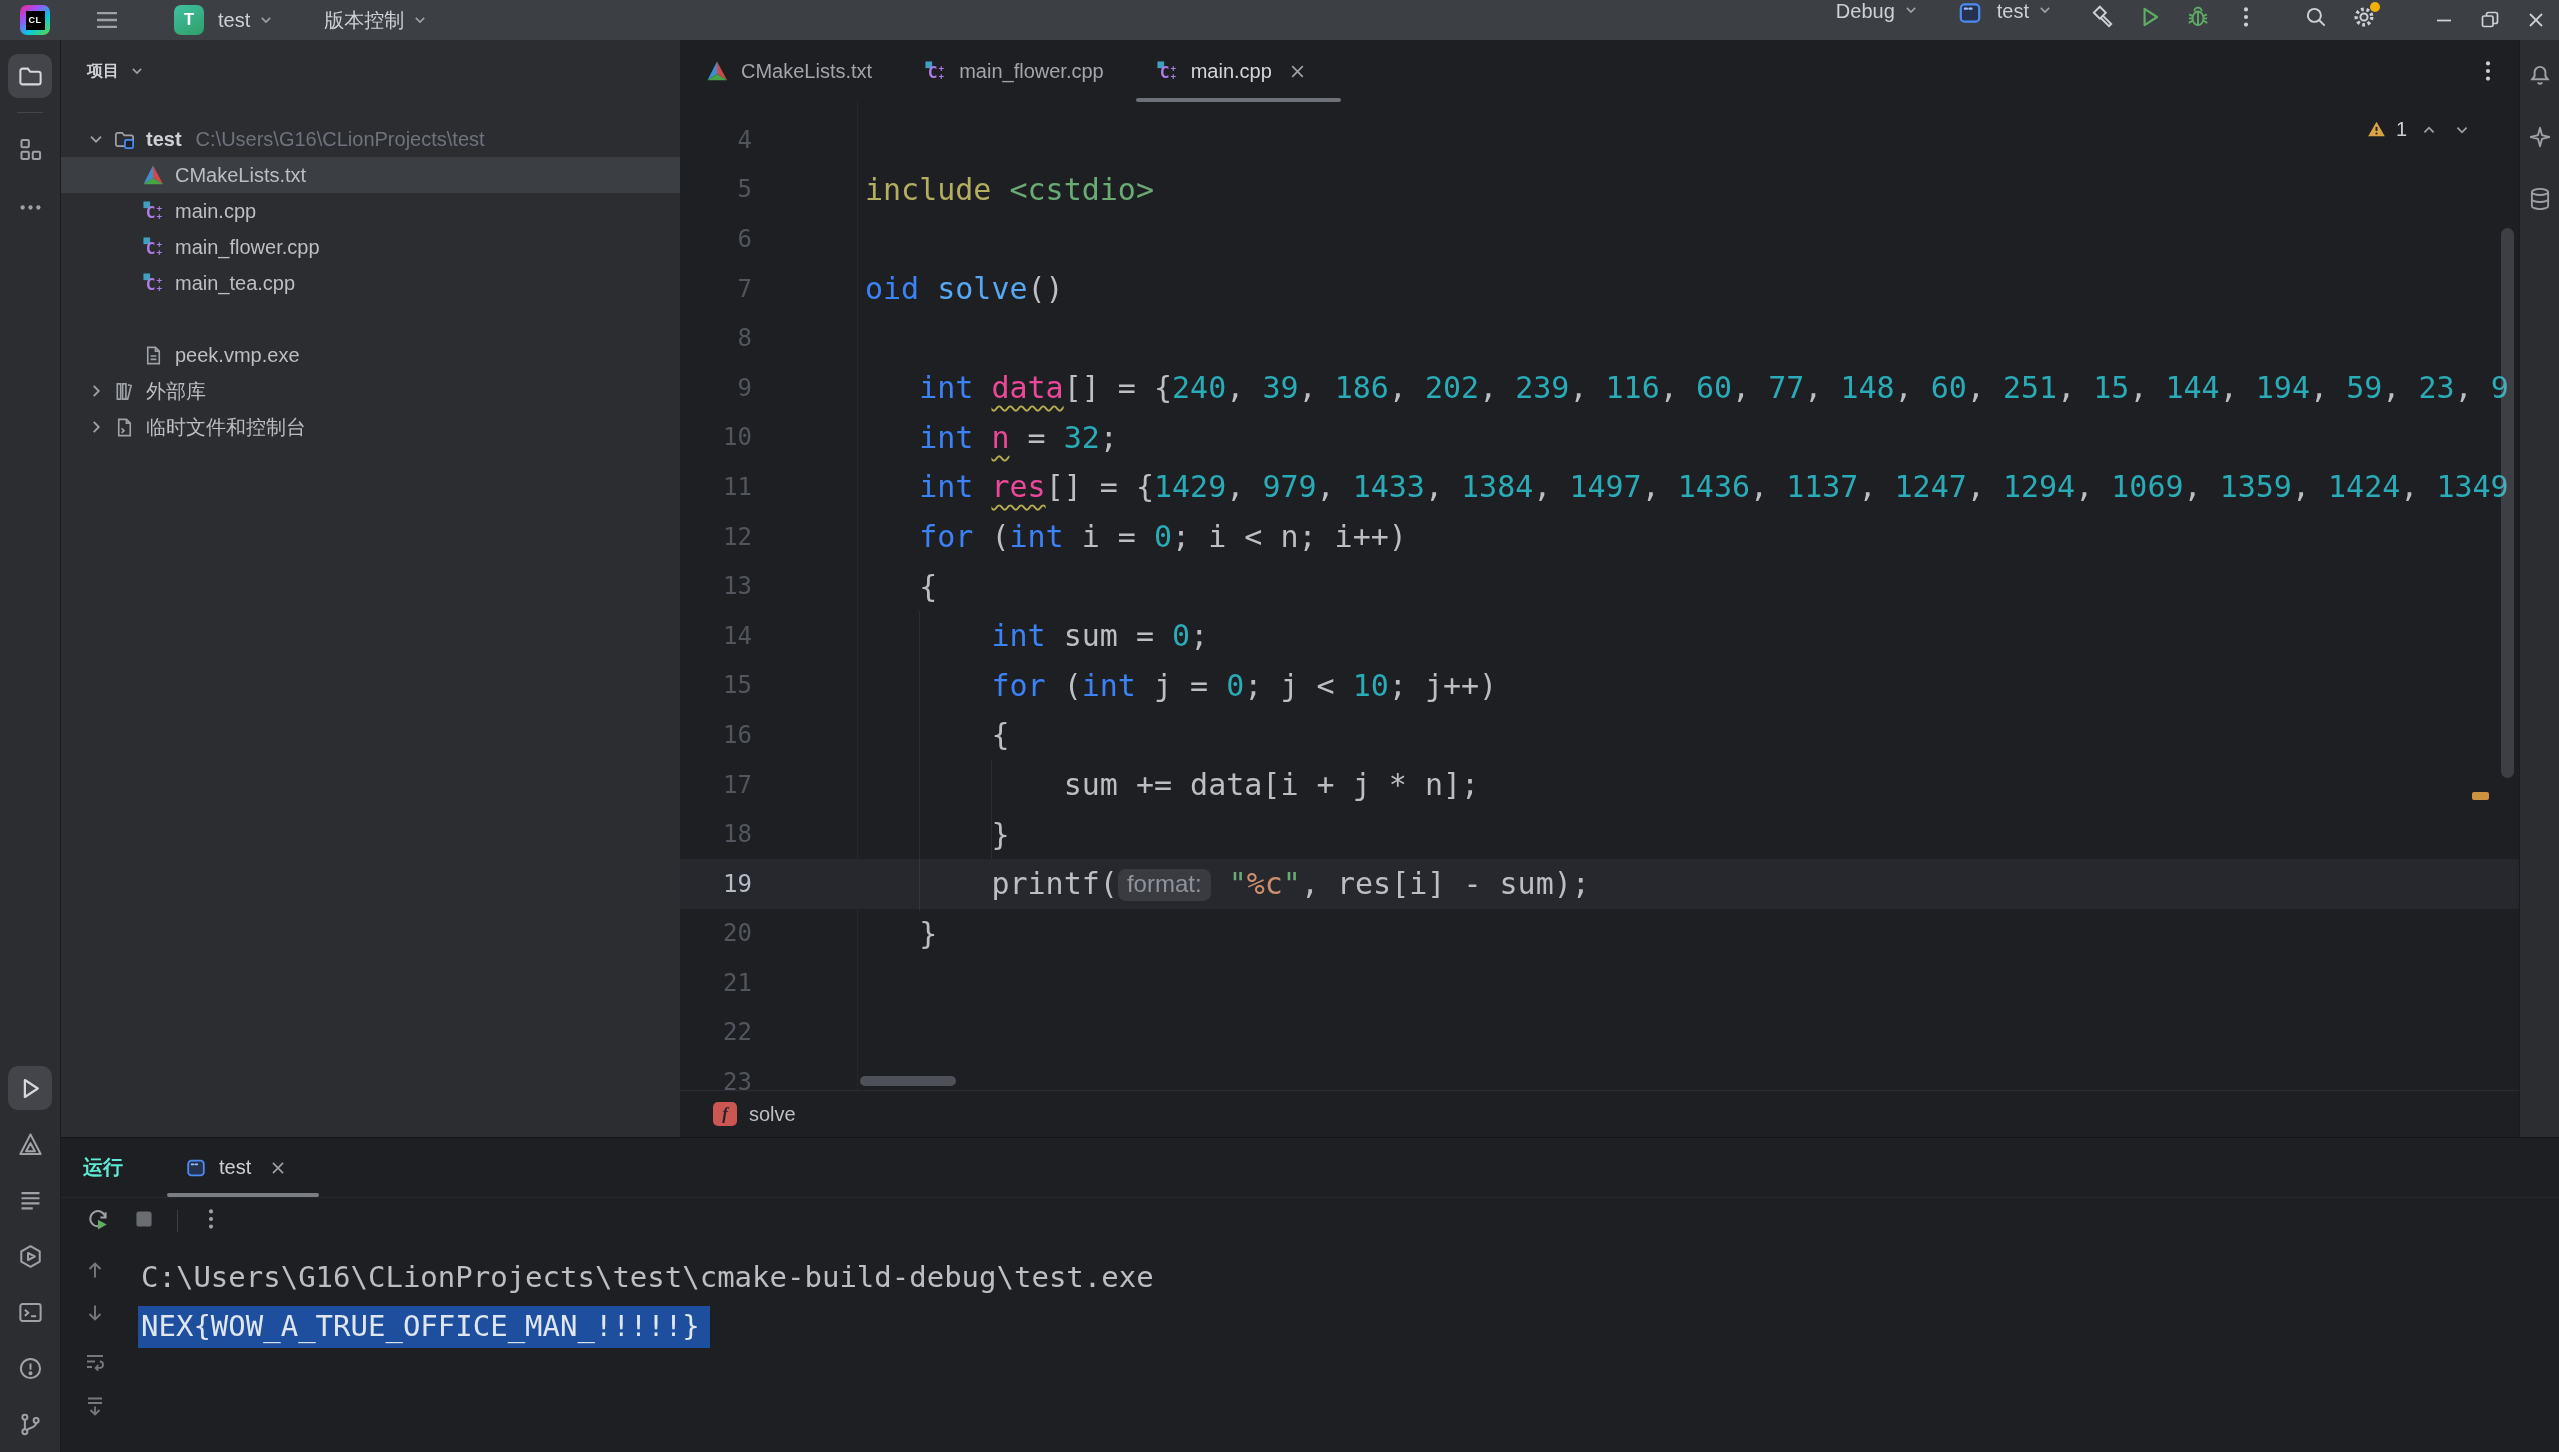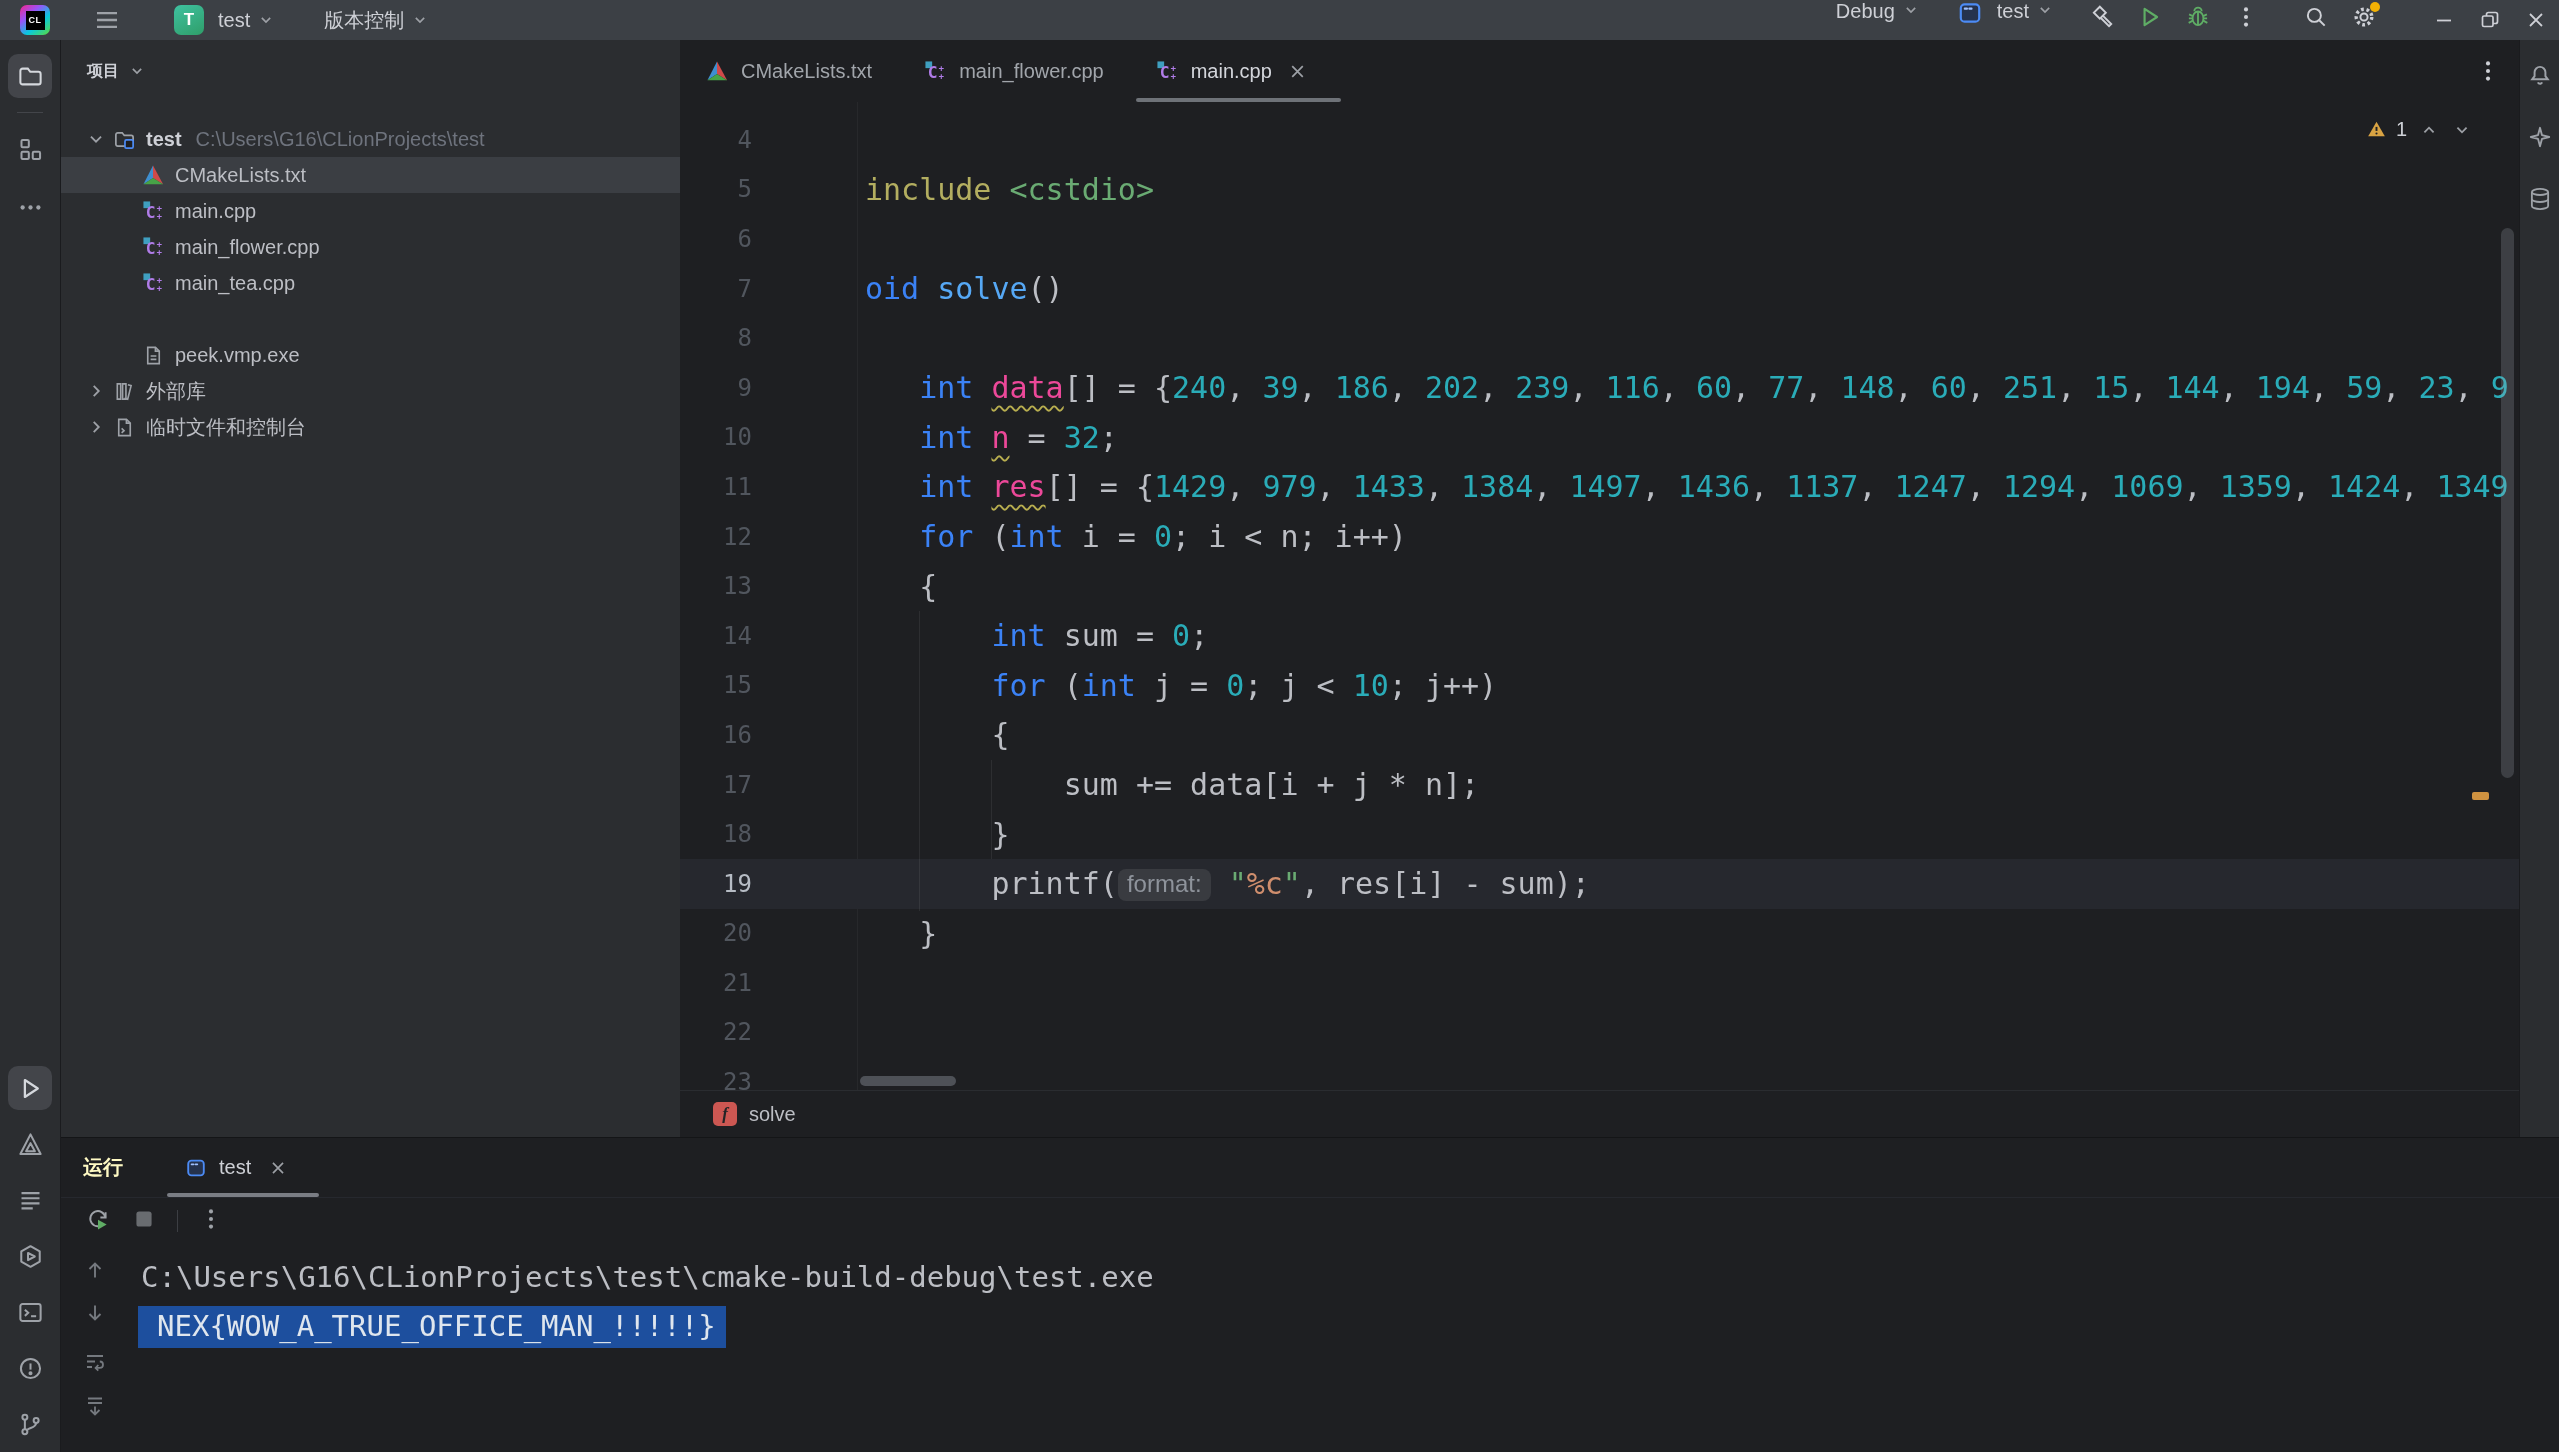--- a/index.html
+++ b/index.html
@@ -104,7 +104,7 @@
   
   #bottom-panel{position:absolute;left:61px;top:1137px;right:0;bottom:0;background:#1e1f22;border-top:1px solid #141517;}
   #bp-header{height:59px;display:flex;align-items:center;border-bottom:1px solid #26282e;}
-  #bp-title{margin-left:22px;font-size:20px;font-weight:bold;color:#fef9c3;}
+  #bp-title{margin-left:22px;font-size:20px;font-weight:bold;color:#5eead4;}
   .bp-tab{height:100%;display:flex;align-items:center;margin-left:42px;padding:0 20px;position:relative;font-size:20px;color:#ced0d6;}
   .bp-tab .ic{width:22px;height:22px;margin-right:12px;}
   .bp-tab:after{content:"";position:absolute;left:2px;right:2px;bottom:0;height:4px;border-radius:2px;background:#7a7d84;}

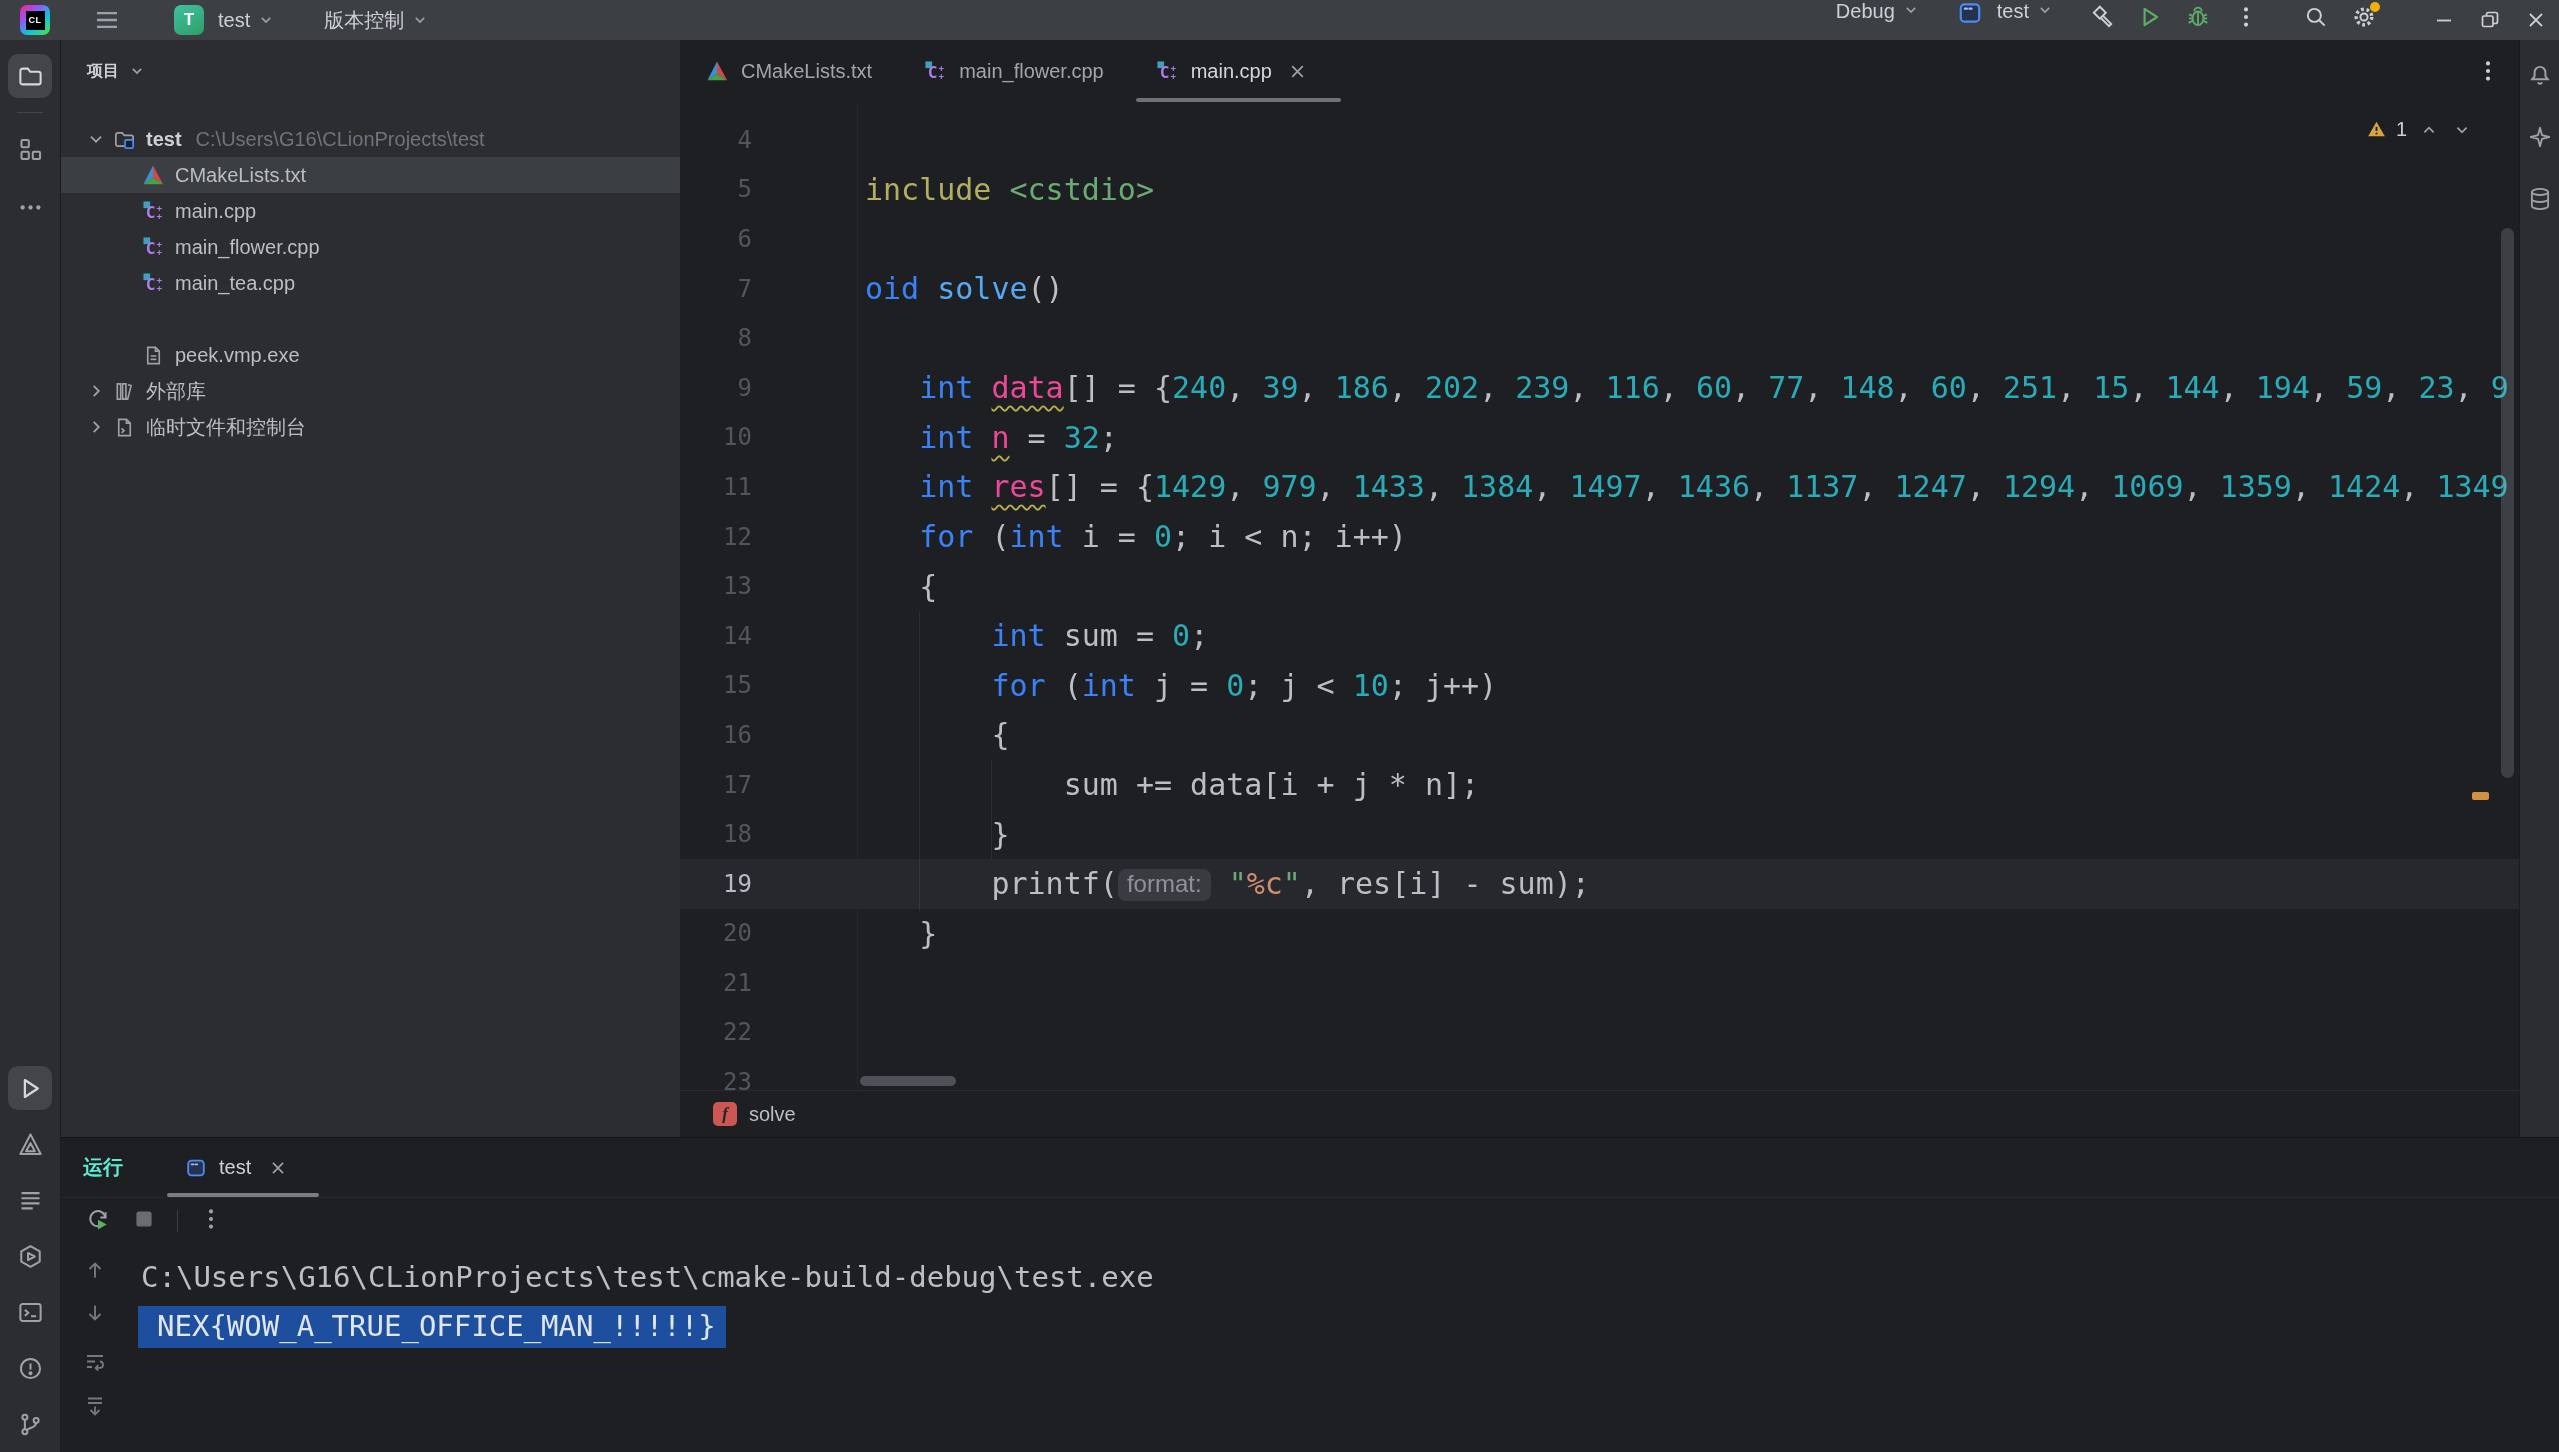--- a/index.html
+++ b/index.html
@@ -118,7 +118,7 @@
   #console-lines{position:absolute;left:80px;top:8px;right:10px;bottom:0;
                  font-family:"DejaVu Sans Mono","Liberation Mono",monospace;font-size:29px;}
   .conline{height:50px;display:flex;align-items:center;white-space:pre;color:#bcbec4;}
-  .consel{background:#1d4f9e;color:#dfe6ee;padding:3px 10px 5px 19px;margin-left:-3px;}
+  .consel{background:#1d4f9e;color:#dfe6ee;padding:3px 10px 5px 3px;margin-left:-3px;}
 </style>
 </head>
 <body>

